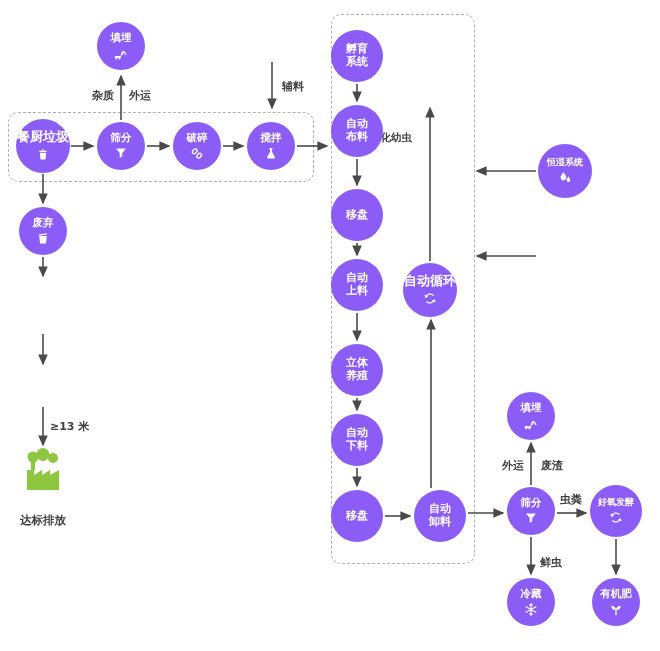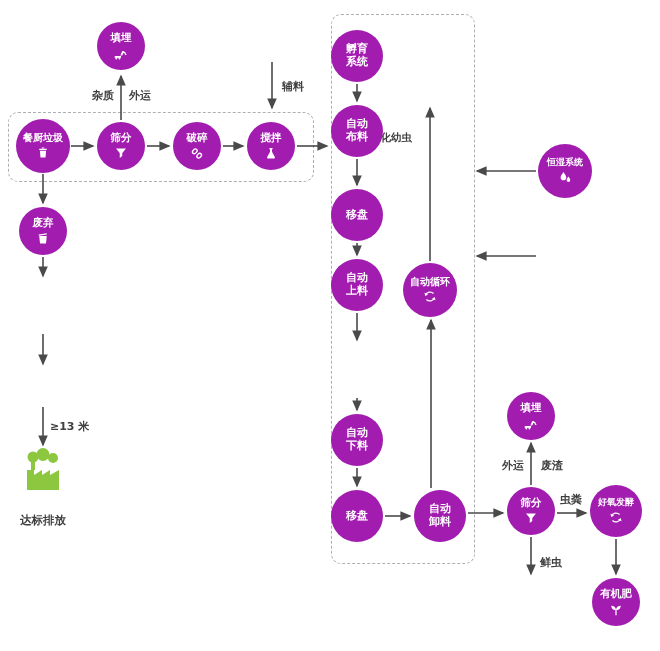--- a/index.html
+++ b/index.html
@@ -10,7 +10,7 @@
 
   svg.connectors{position:absolute;left:0;top:0;width:660px;height:651px;pointer-events:none;}
 
-  .node{position:absolute;border-radius:50%;background:#a21caf;color:#fff;display:flex;
+  .node{position:absolute;border-radius:50%;background:#8b5cf6;color:#fff;display:flex;
         flex-direction:column;align-items:center;justify-content:center;text-align:center;
         font-weight:bold;box-sizing:border-box;line-height:1.15;}
   .sz48{width:48px;height:48px;font-size:10.5px;}

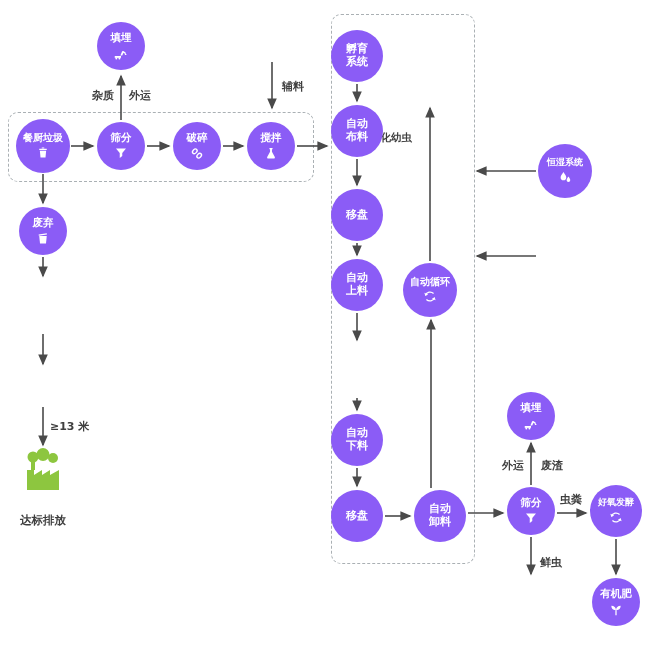--- a/index.html
+++ b/index.html
@@ -16,7 +16,7 @@
   .sz48{width:48px;height:48px;font-size:10.5px;}
   .sz52{width:52px;height:52px;font-size:11px;}
   .sz54{width:54px;height:54px;font-size:11px;}
-  .fs8{font-size:10px;}
+  .fs8{font-size:13px;}
   .fs9{font-size:9px;}
   .txt{display:block;}
   .wrap2{width:2.4em;word-break:break-all;margin:0 auto;}

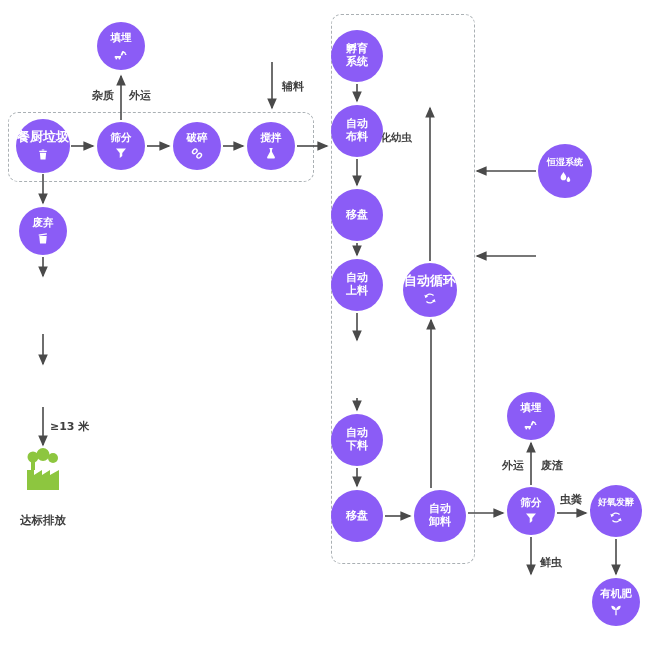--- a/index.html
+++ b/index.html
@@ -197,6 +197,9 @@
     </span>
   </div>
 
+  <div class="node sz52" style="left:331px;top:344px;">
+    <span class="txt wrap2">立体养殖</span>
+  </div>
 
   <div class="node sz52" style="left:331px;top:414px;">
     <span class="txt wrap2">自动下料</span>

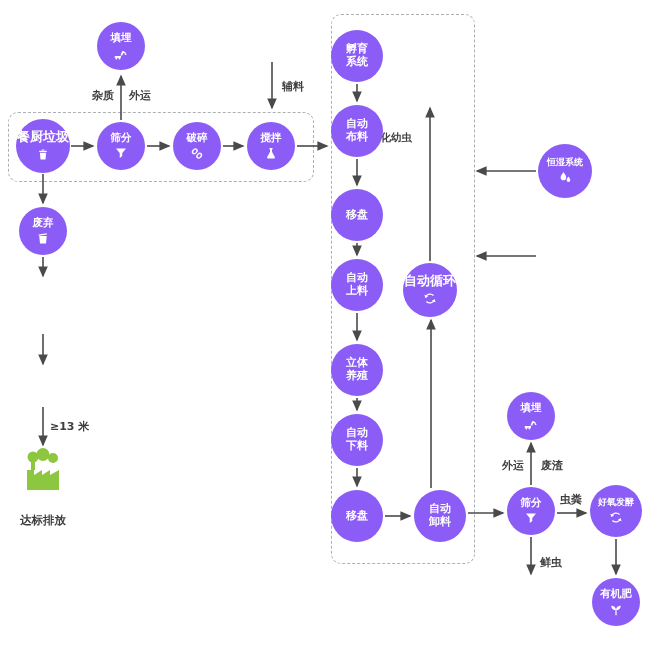--- a/index.html
+++ b/index.html
@@ -269,6 +269,14 @@
     </span>
   </div>
 
+  <div class="node sz48" style="left:507px;top:578px;">
+    <span class="txt">冷藏</span>
+    <span class="icon">
+      <svg viewBox="0 0 24 24" stroke="#fff" stroke-width="1.8" stroke-linecap="round" fill="none">
+          <path d="M12 3v18M4.2 7.5l15.6 9M4.2 16.5l15.6-9M12 3l-2.2 2M12 3l2.2 2M12 21l-2.2-2M12 21l2.2-2"></path>
+        </svg>
+    </span>
+  </div>
 
   <div class="node sz48" style="left:592px;top:578px;">
     <span class="txt">有机肥</span>

